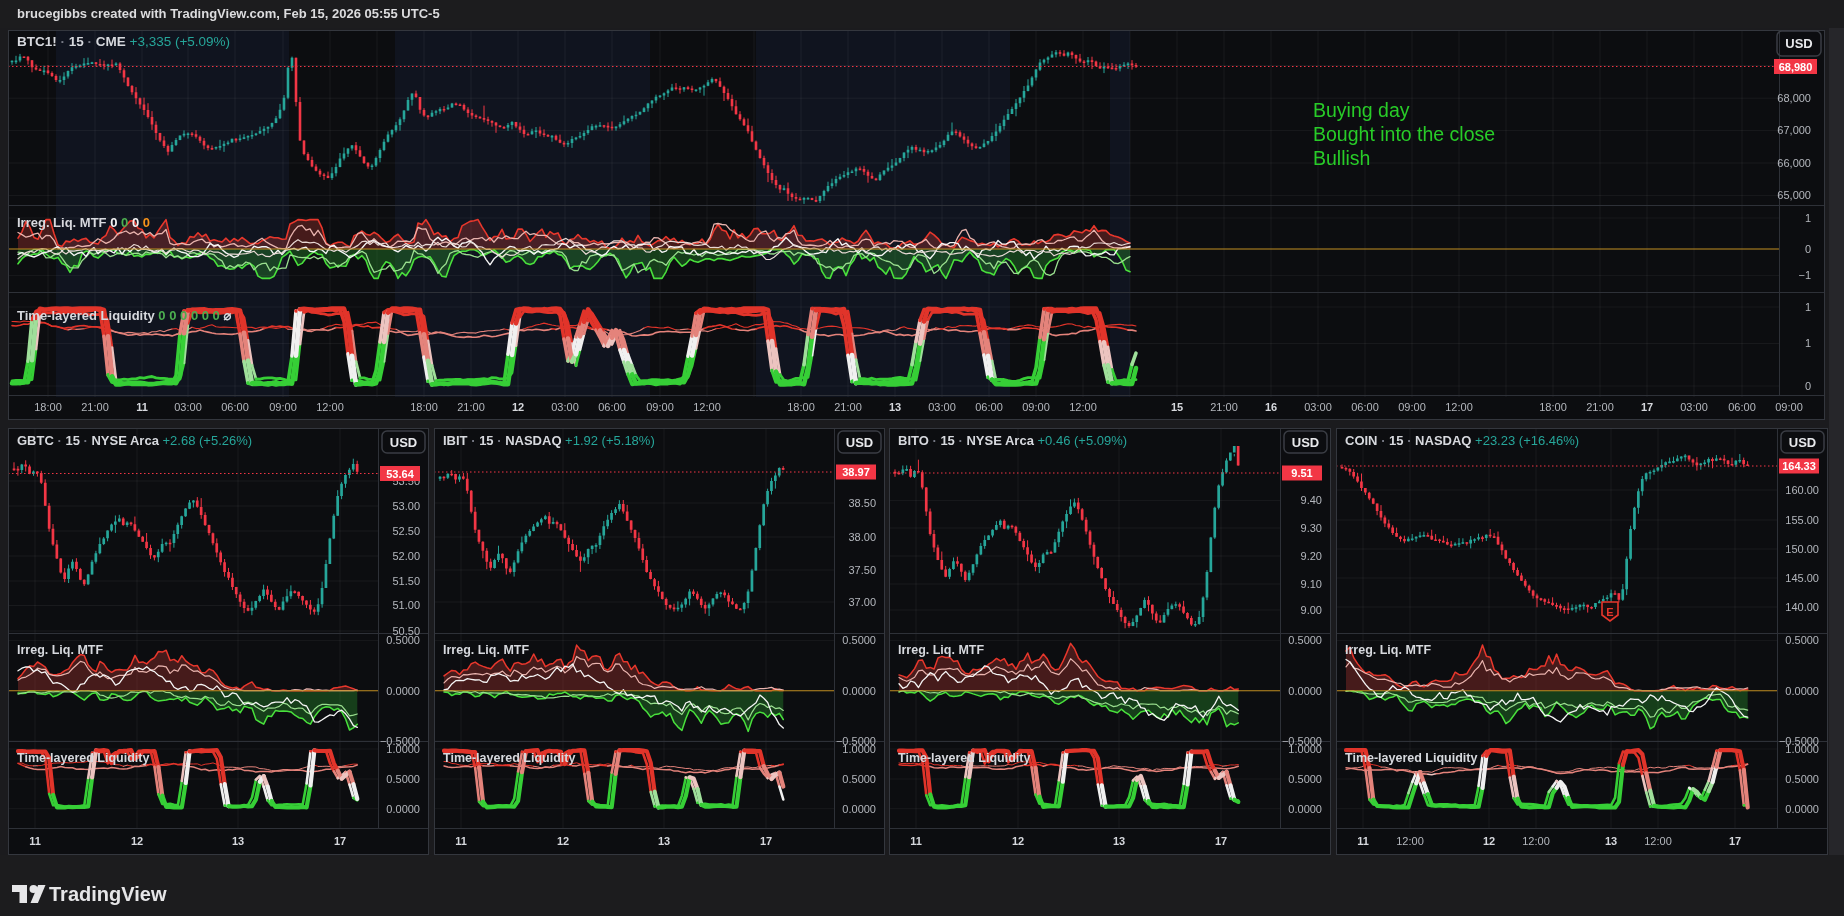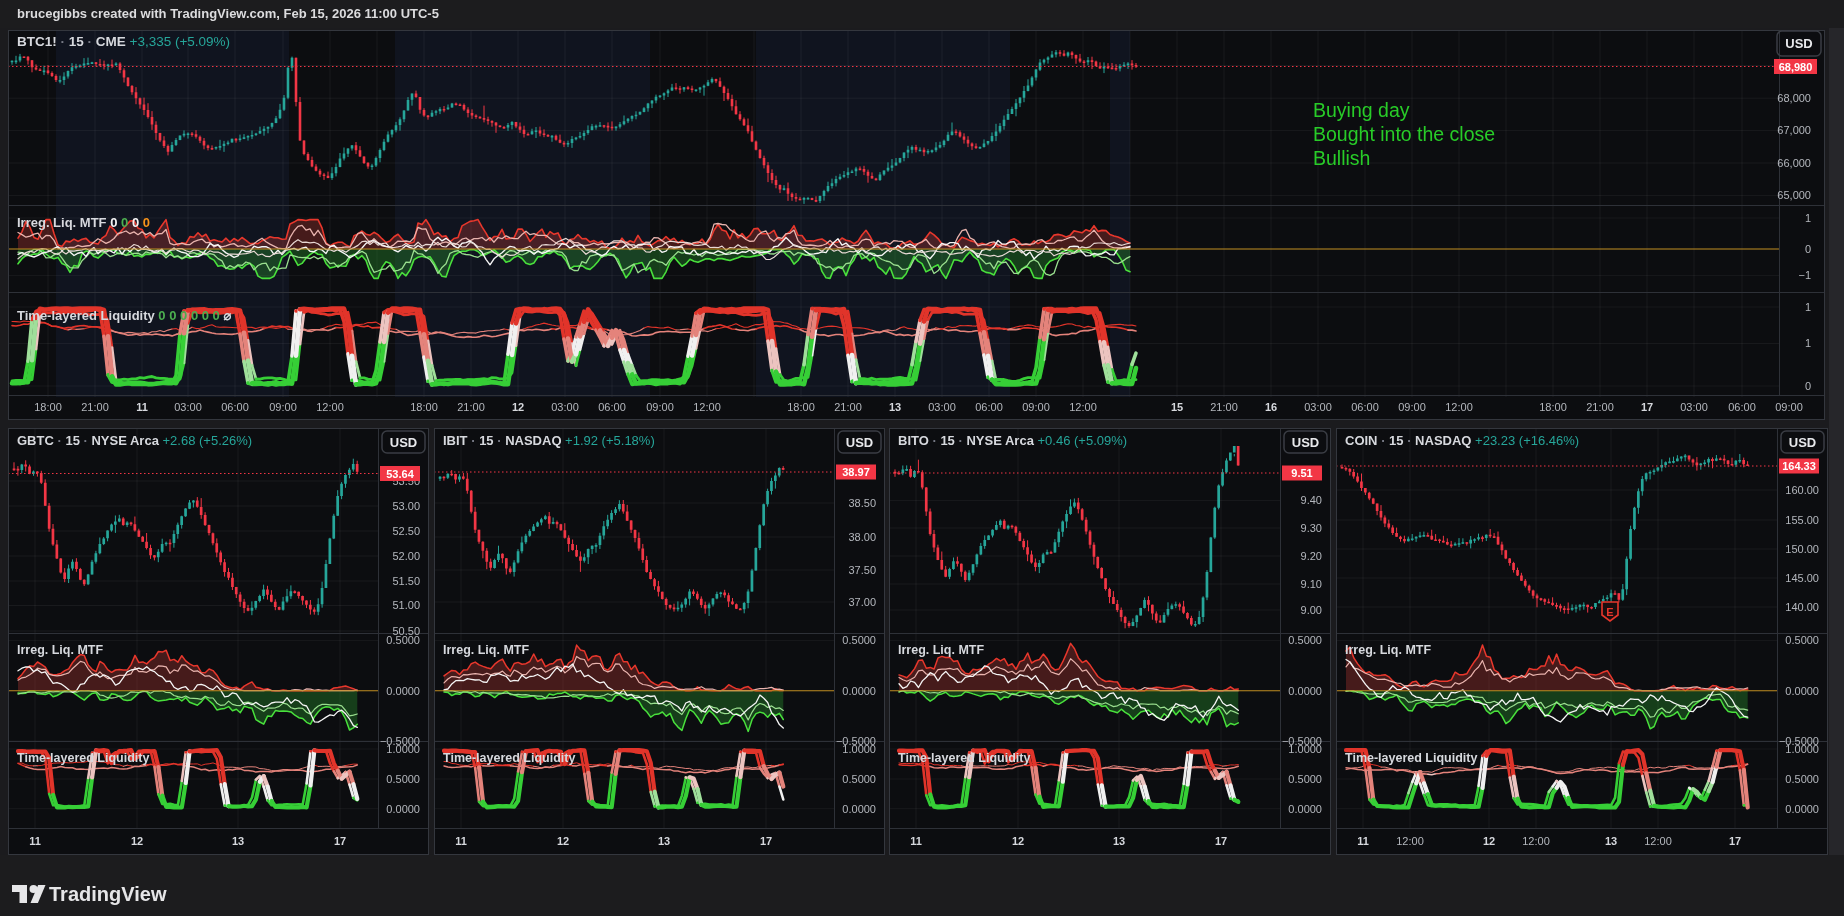--- a/index.html
+++ b/index.html
@@ -1,7 +1,7 @@
 <!DOCTYPE html>
 <html><head><meta charset="utf-8"><style>html,body{margin:0;padding:0;width:1844px;height:916px;background:#1b1b1e;overflow:hidden;font-family:"Liberation Sans",sans-serif;}svg{font-family:"Liberation Sans",sans-serif;display:block}.hdr{position:absolute;left:0;top:0;width:1844px;height:28px;background:#1c1c1e;color:#dcdcde;font-size:13px;font-weight:bold;line-height:28px;padding-left:17px;box-sizing:border-box}.ftr{position:absolute;left:0;top:855px;width:1844px;height:61px;background:#1c1c1e;}</style></head><body>
 <div style="position:absolute;left:1829px;top:28px;width:15px;height:827px;background:#26262a"></div>
-<div class="hdr">brucegibbs created with TradingView.com, Feb 15, 2026 11:00 UTC-5</div>
+<div class="hdr">brucegibbs created with TradingView.com, Feb 15, 2026 05:55 UTC-5</div>
 <svg width="1817" height="390" style="position:absolute;left:8px;top:30px;background:#0c0d10">
     <rect x="48" y="0" width="233" height="367" fill="#10141f"></rect>
     <rect x="387" y="0" width="255" height="367" fill="#10141f"></rect>

